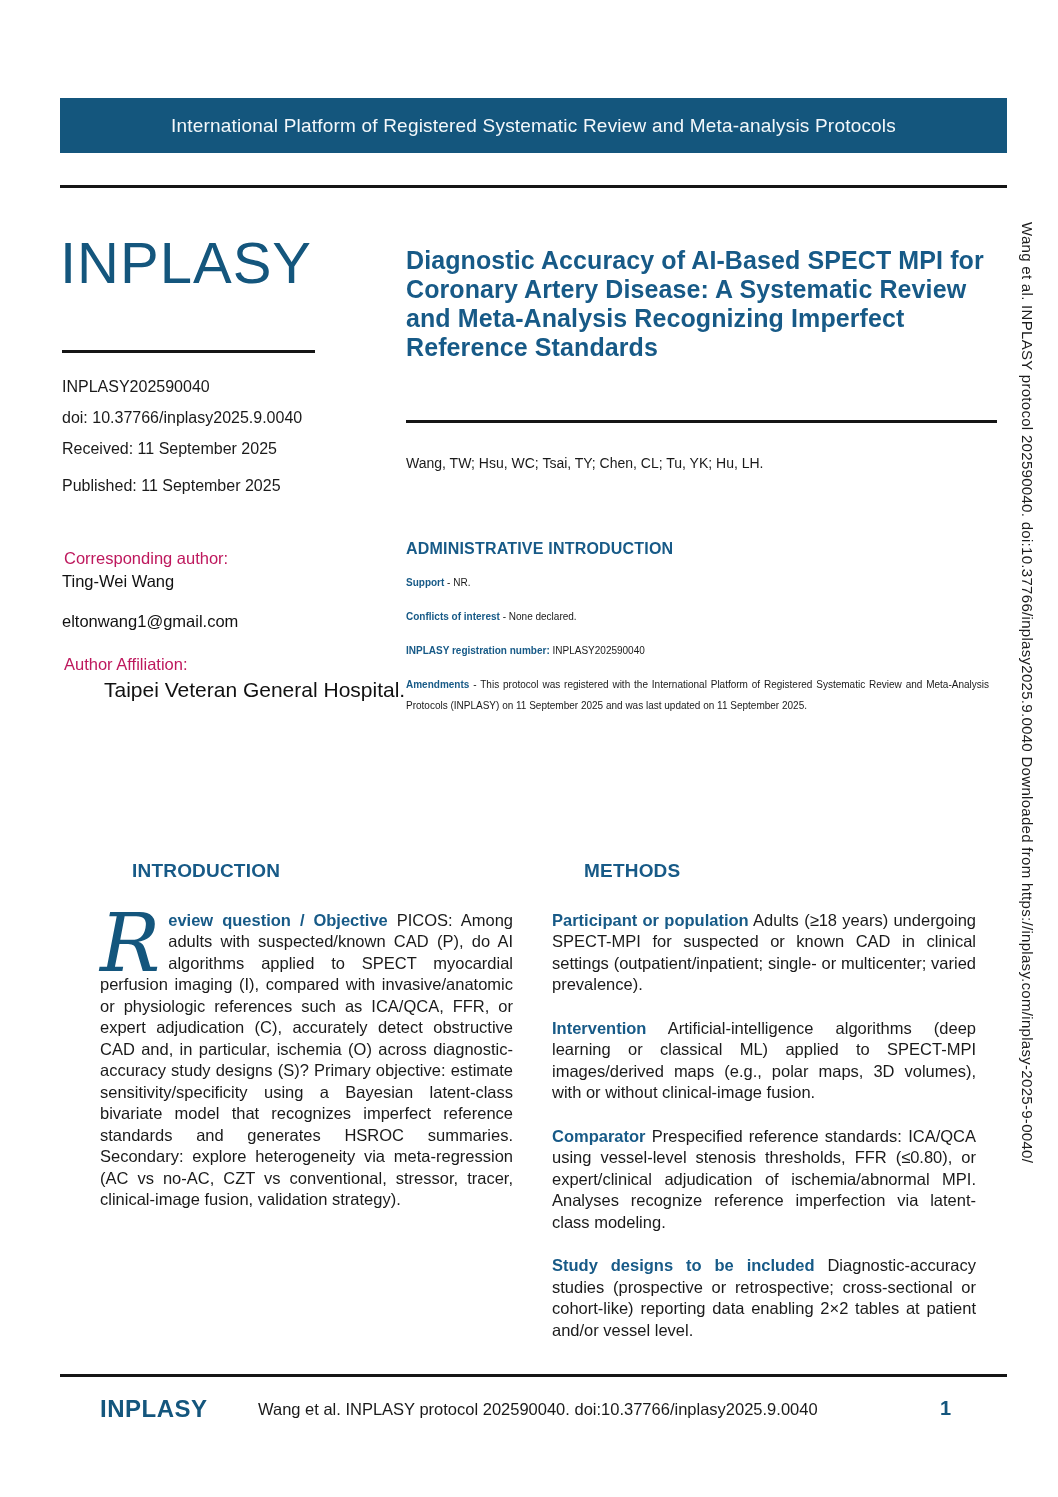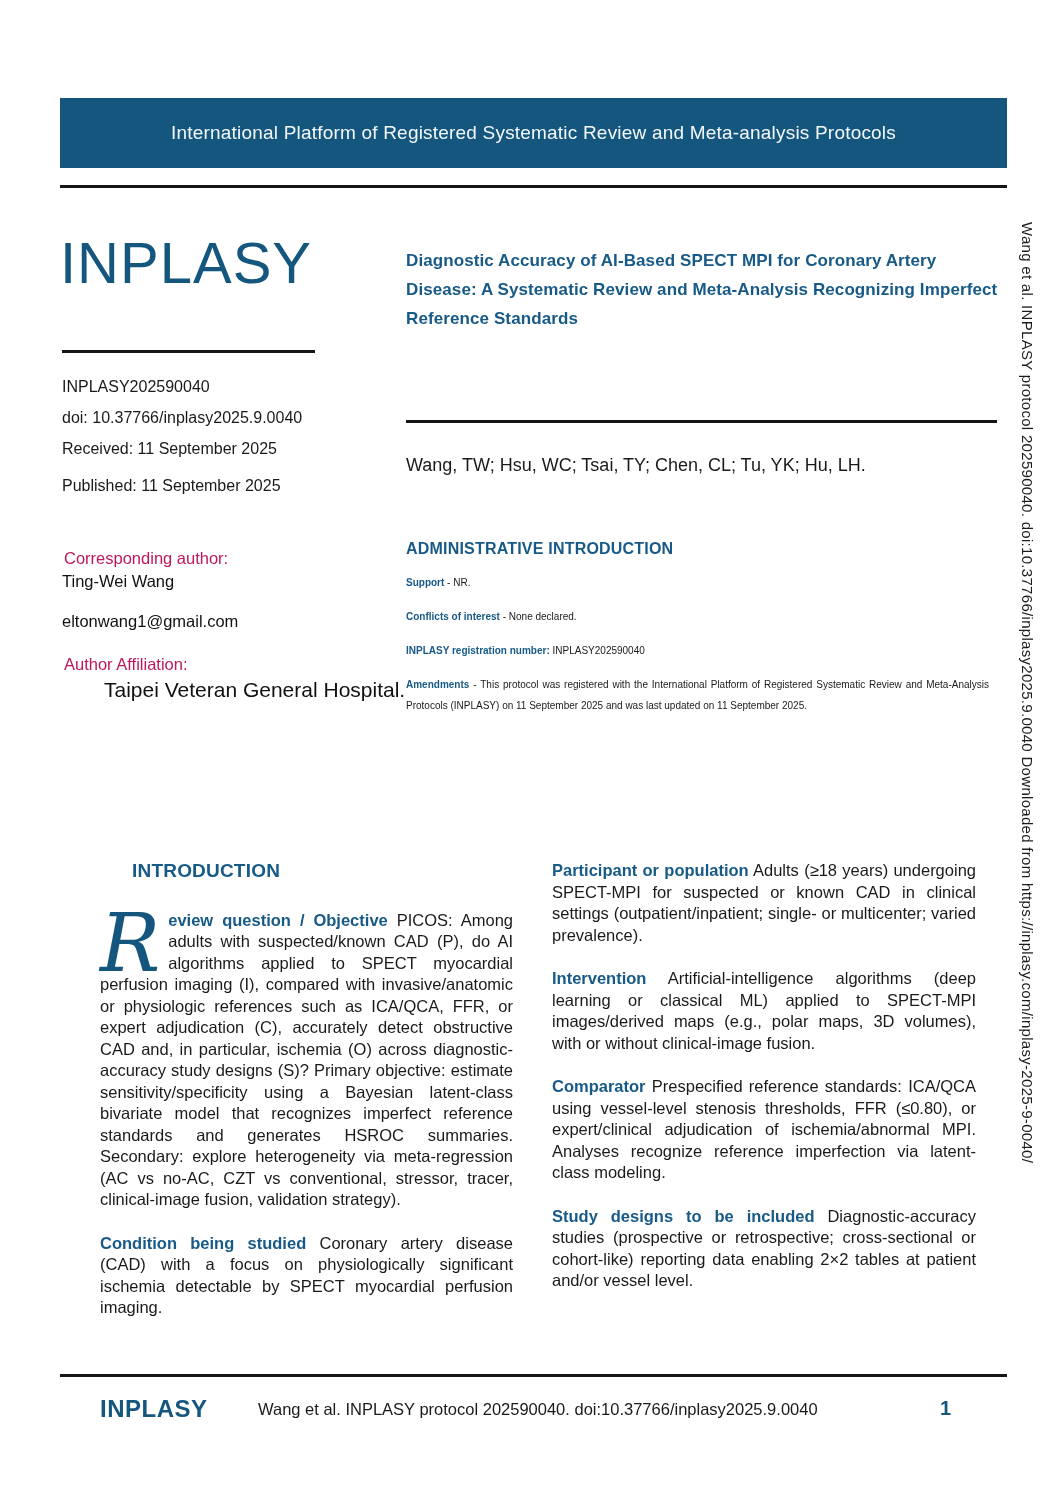--- a/index.html
+++ b/index.html
@@ -15,7 +15,7 @@
 
   
   .banner {
-    left: 60px; top: 98px; width: 947px; height: 70px;
+    left: 60px; top: 98px; width: 947px; height: 55px;
     background: #14567d;
     display: flex; align-items: center; justify-content: center;
     color: #f4f8fb; font-size: 19px; letter-spacing: 0.2px;

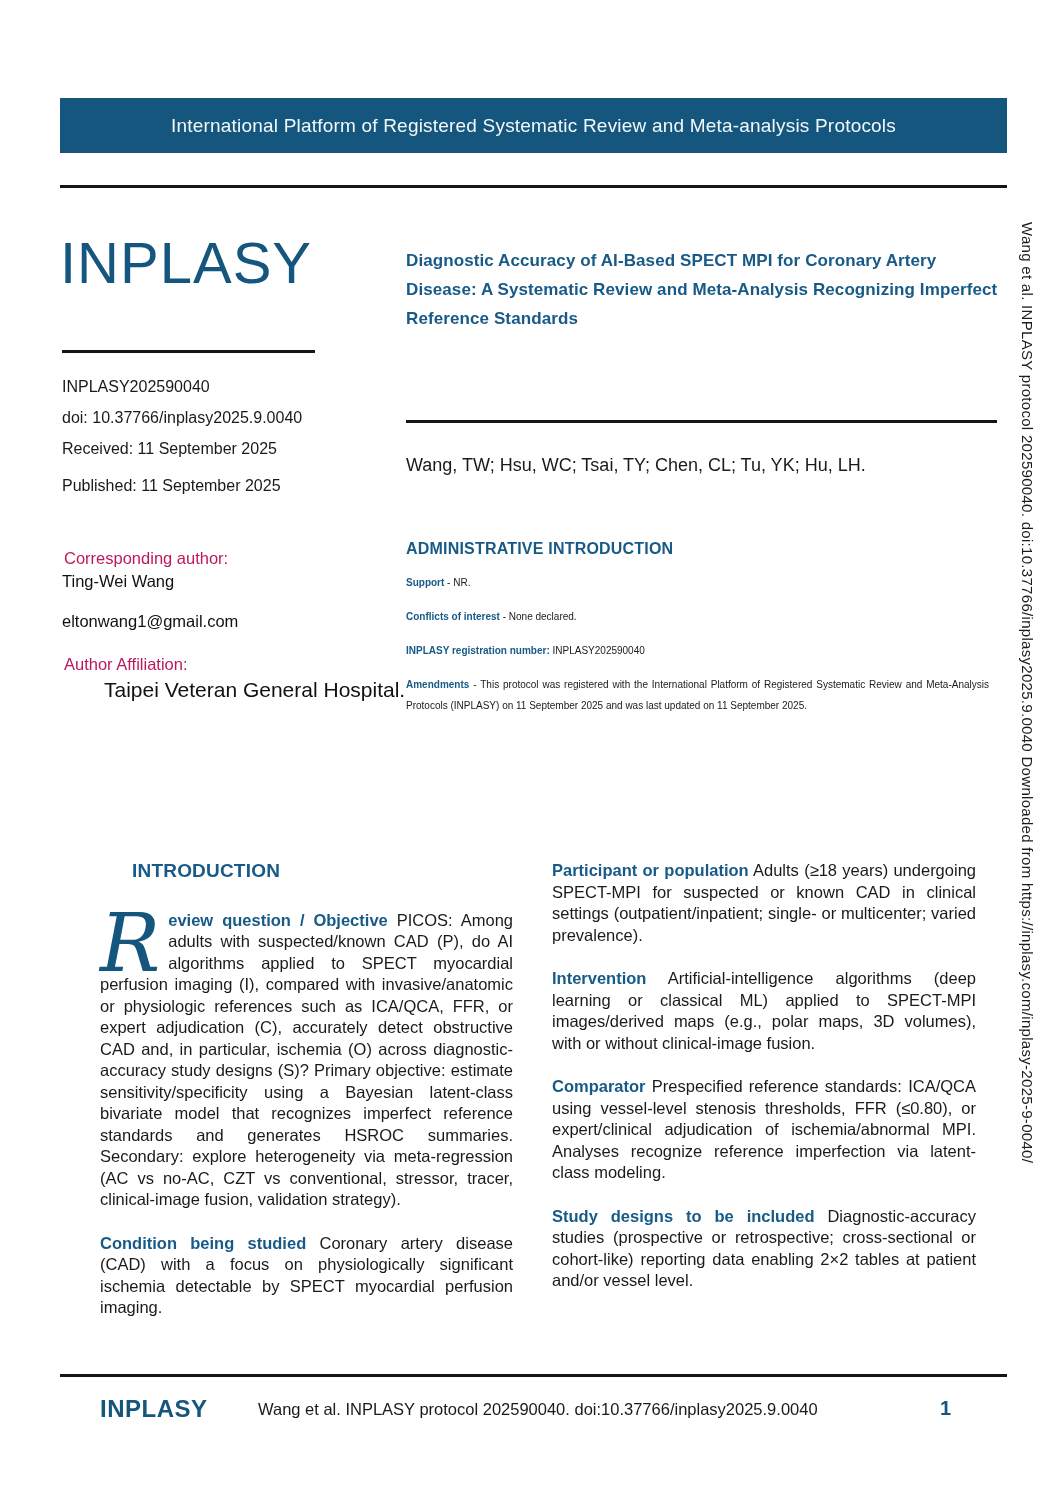--- a/index.html
+++ b/index.html
@@ -46,7 +46,7 @@
   
   .title {
     left: 406px; top: 246px; width: 600px;
-    font-size: 17px; font-weight: bold; color: #175a87;
+    font-size: 25px; font-weight: bold; color: #175a87;
     line-height: 29px; letter-spacing: 0.1px;
   }
   .title-rule { left: 406px; top: 420px; width: 591px; }

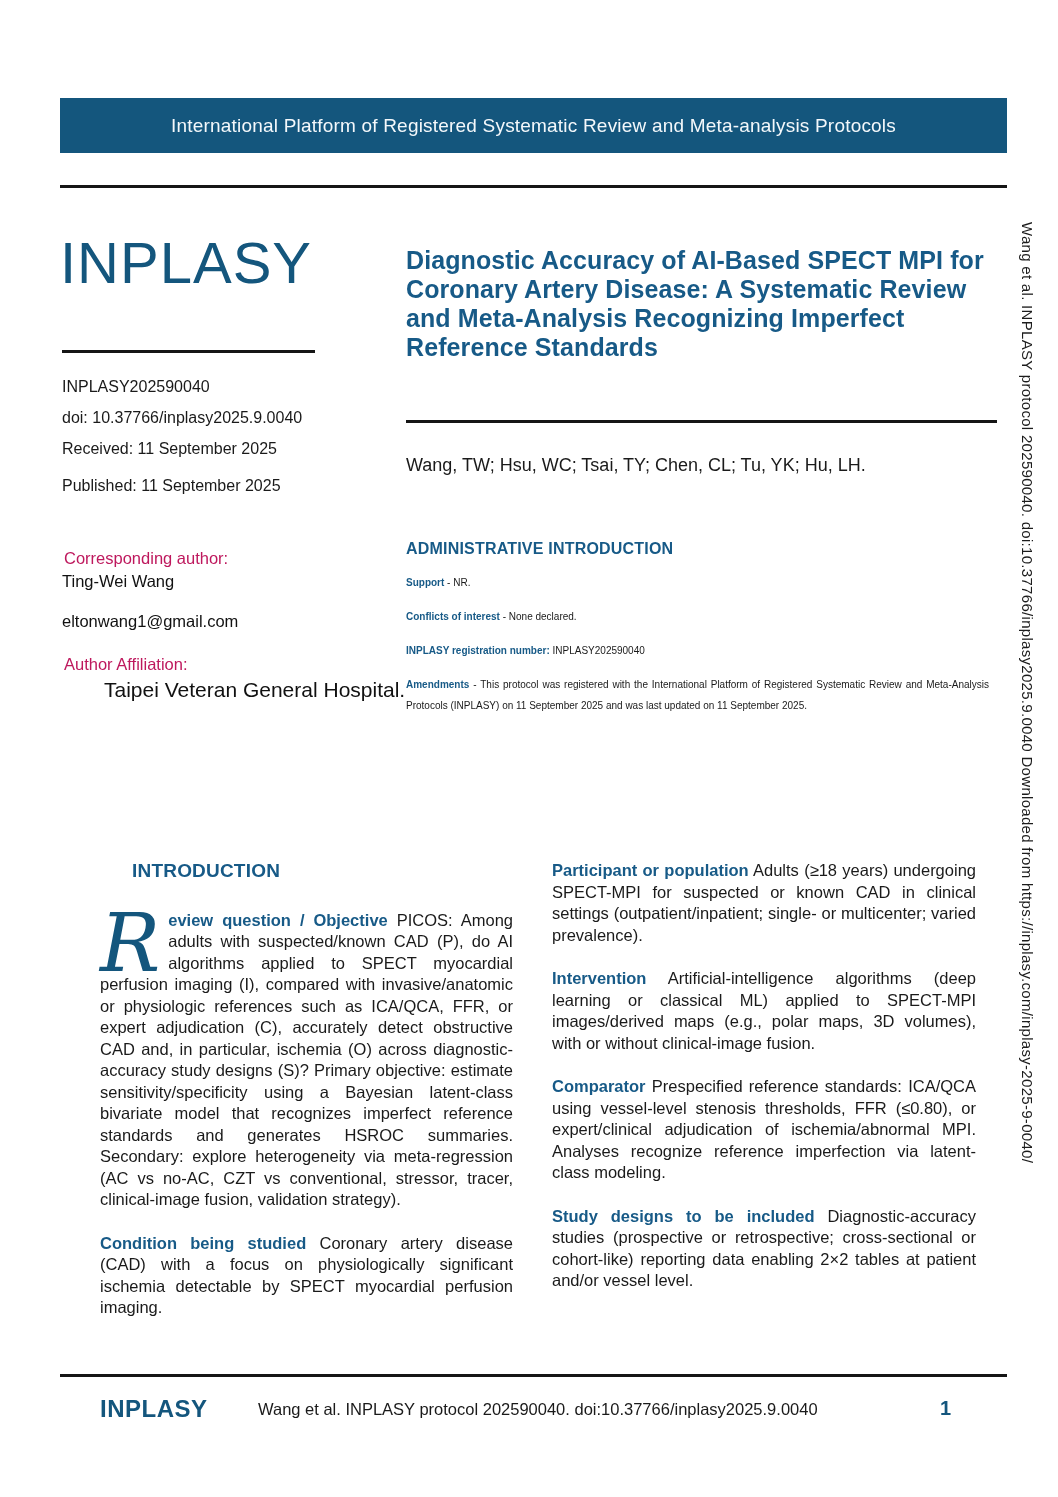--- a/index.html
+++ b/index.html
@@ -50,7 +50,7 @@
     line-height: 29px; letter-spacing: 0.1px;
   }
   .title-rule { left: 406px; top: 420px; width: 591px; }
-  .authors { left: 406px; top: 455px; font-size: 18px; color: #1a1a1a; }
+  .authors { left: 406px; top: 455px; font-size: 14px; color: #1a1a1a; }
 
   
   .admin-heading {

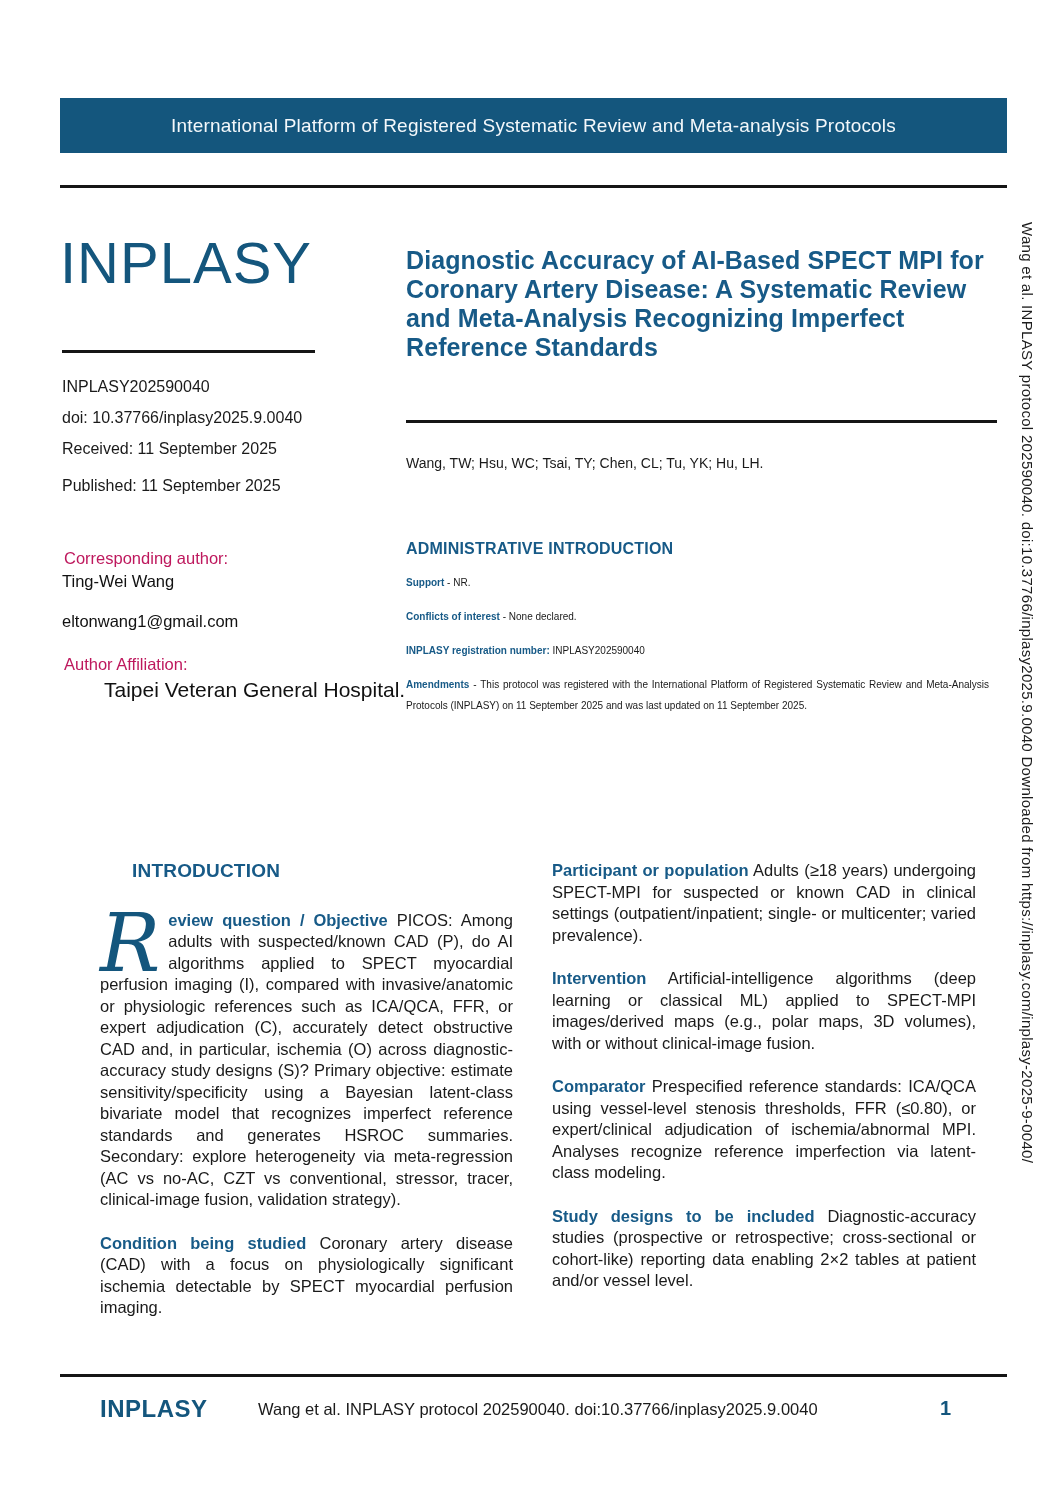--- a/index.html
+++ b/index.html
@@ -143,6 +143,7 @@
 </div>
 
 <div class="abs col col-methods">
+  <div class="section-heading">METHODS</div>
   <div class="para">
     <span class="lead">Participant or population</span><span> Adults (≥18 years) undergoing SPECT-MPI for suspected or known CAD in clinical settings (outpatient/inpatient; single- or multicenter; varied prevalence).</span>
   </div>

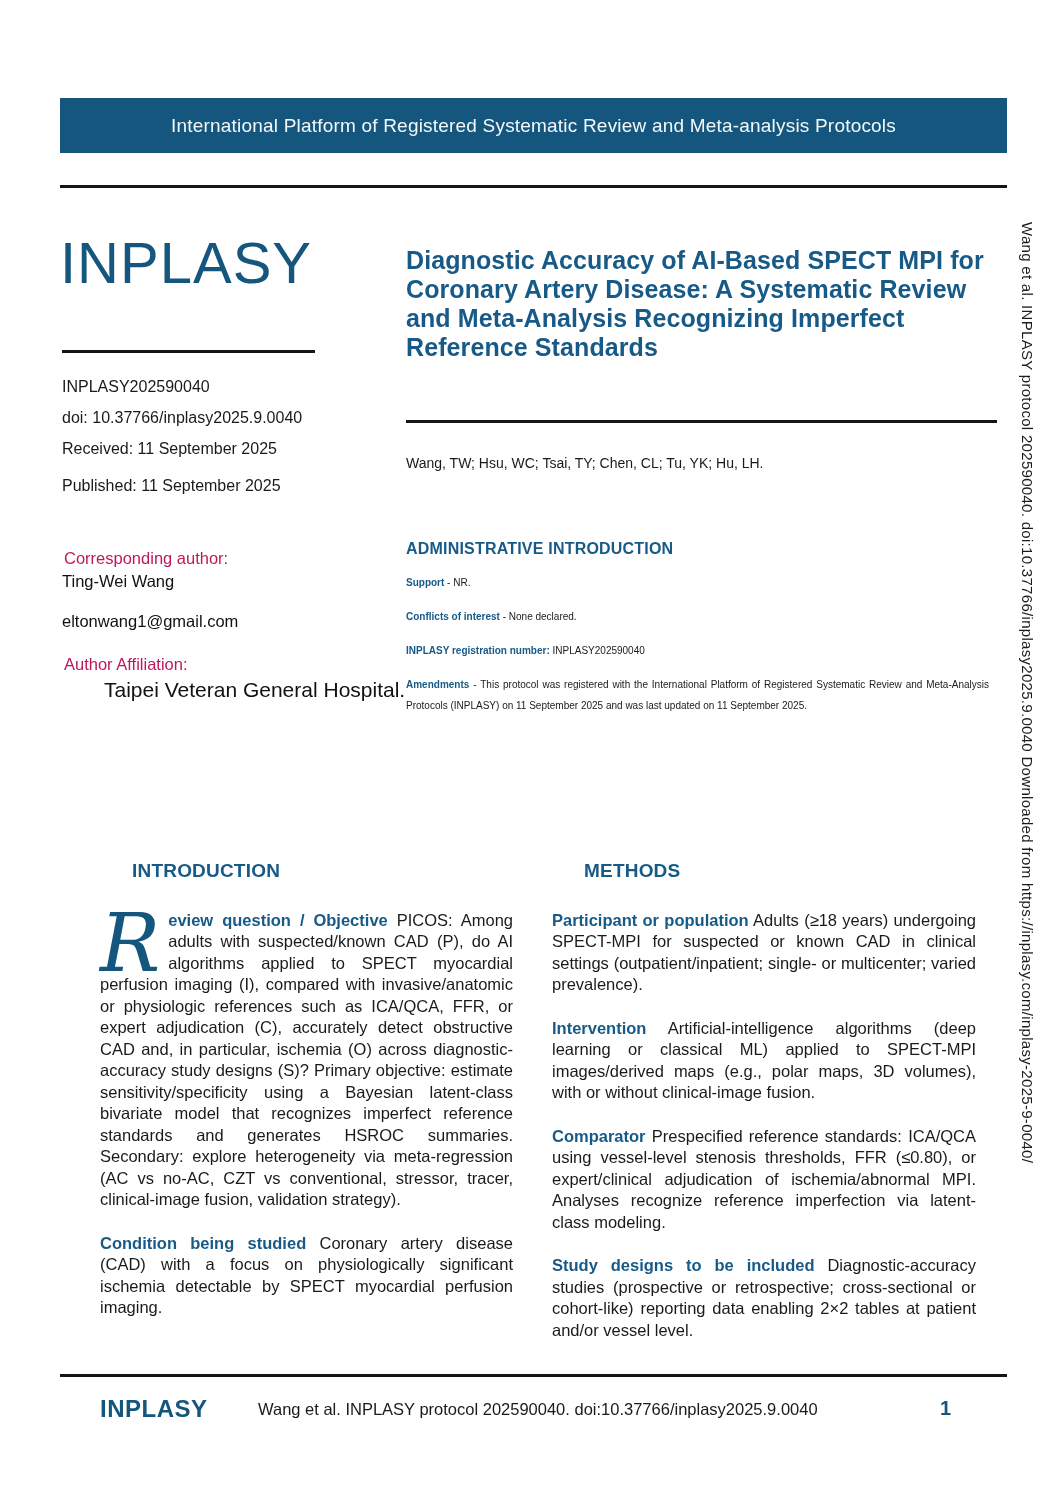--- a/index.html
+++ b/index.html
@@ -137,9 +137,6 @@
   <div class="para">
     <span class="dropcap">R</span><span class="lead">eview question / Objective</span><span> PICOS: Among adults with suspected/known CAD (P), do AI algorithms applied to SPECT myocardial perfusion imaging (I), compared with invasive/anatomic or physiologic references such as ICA/QCA, FFR, or expert adjudication (C), accurately detect obstructive CAD and, in particular, ischemia (O) across diagnostic-accuracy study designs (S)? Primary objective: estimate sensitivity/specificity using a Bayesian latent-class bivariate model that recognizes imperfect reference standards and generates HSROC summaries. Secondary: explore heterogeneity via meta-regression (AC vs no-AC, CZT vs conventional, stressor, tracer, clinical-image fusion, validation strategy).</span>
   </div>
-  <div class="para">
-    <span class="lead">Condition being studied</span><span> Coronary artery disease (CAD) with a focus on physiologically significant ischemia detectable by SPECT myocardial perfusion imaging.</span>
-  </div>
 </div>
 
 <div class="abs col col-methods">

